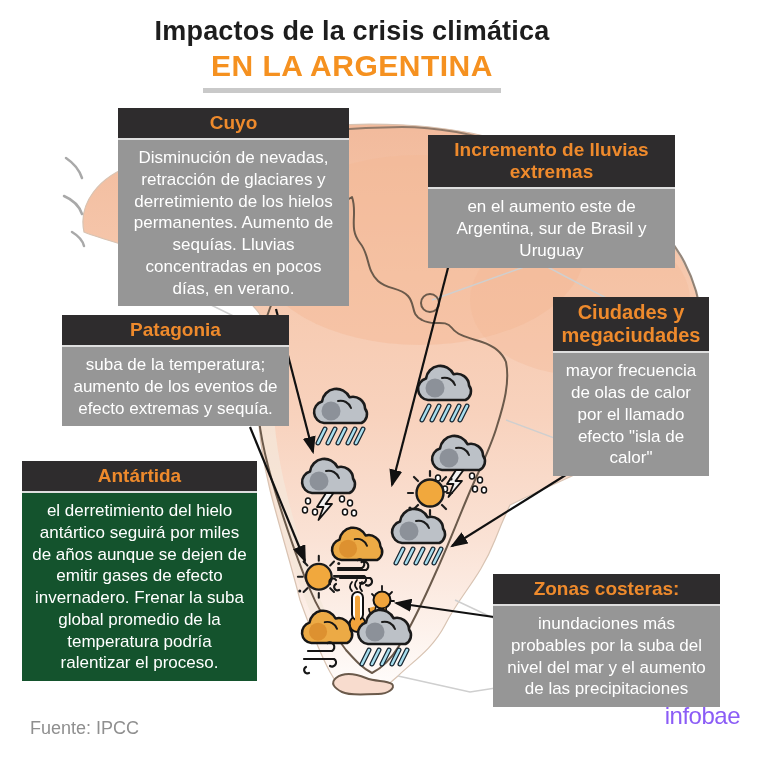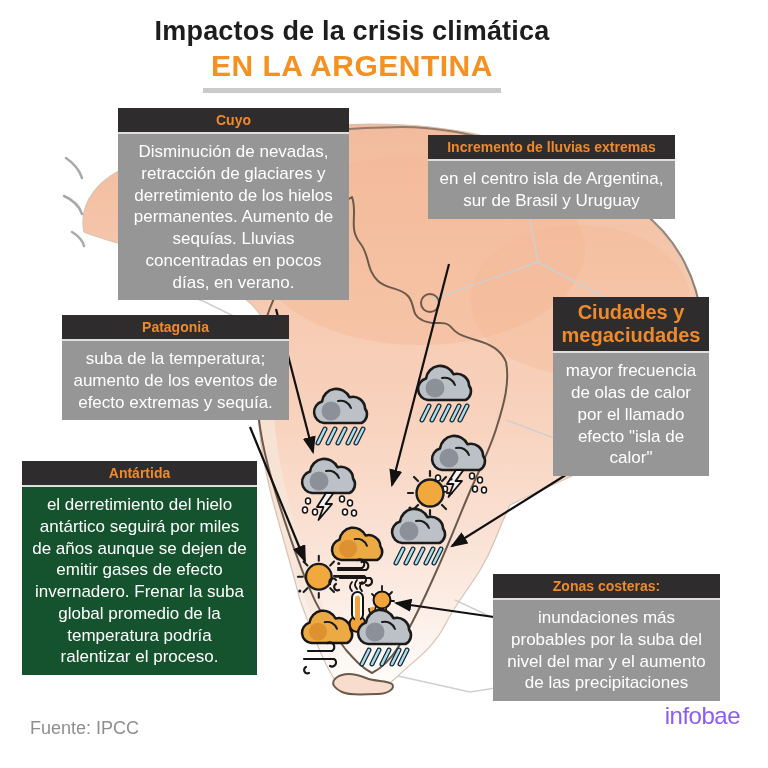--- a/index.html
+++ b/index.html
@@ -17,7 +17,7 @@
   .infobox{position:absolute;}
   .infobox .hd{
     background:#2e2c2d;color:#EE8A2C;font-weight:700;text-align:center;
-    font-size:14px;line-height:1.16;padding:4px 6px;border-bottom:2.5px solid #dedede;
+    font-size:19px;line-height:1.16;padding:4px 6px;border-bottom:2.5px solid #dedede;
   }
   .infobox .bd{
     background:#969696;color:#ffffff;text-align:center;

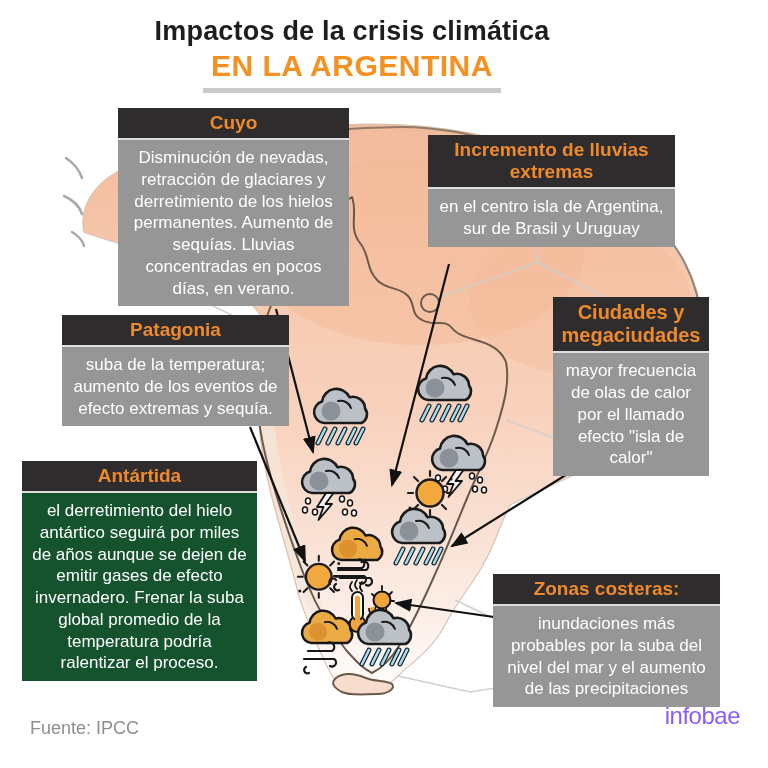--- a/index.html
+++ b/index.html
@@ -271,7 +271,7 @@
 
   <div class="infobox" id="box-lluvias" style="left:428px;top:135px;width:247px;">
     <div class="hd">Incremento de lluvias extremas</div>
-    <div class="bd">en el centro isla de Argentina, sur de Brasil y Uruguay</div>
+    <div class="bd">en el aumento este de Argentina, sur de Brasil y Uruguay</div>
   </div>
 
   <div class="infobox" id="box-patagonia" style="left:22px;top:315px;width:227px;padding-left:40px;">

